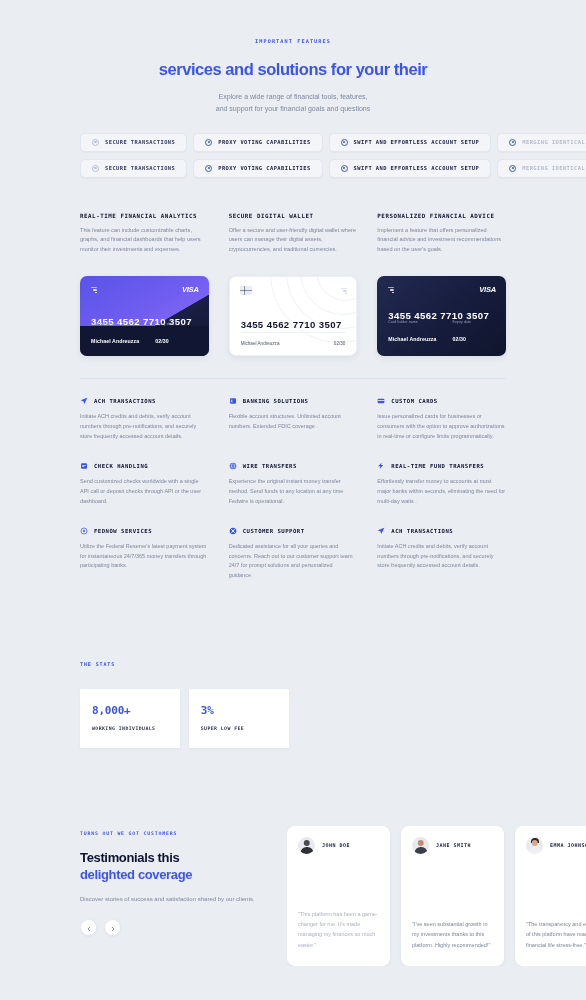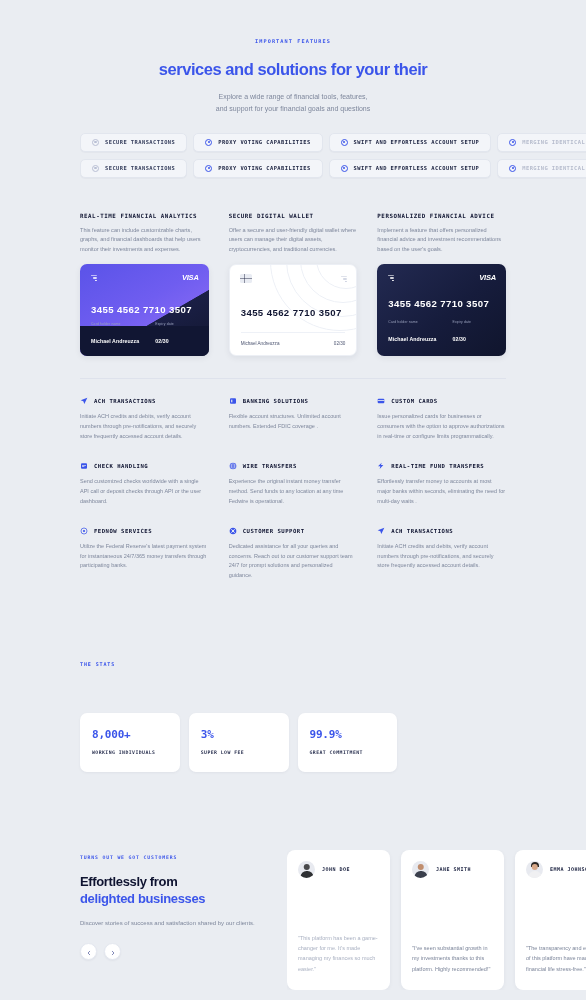--- a/index.html
+++ b/index.html
@@ -70,7 +70,7 @@
   }
 
   .card {
-    margin-top: 10px; height: 92px; border-radius: 7px; position: relative;
+    margin-top: 22px; height: 80px; border-radius: 7px; position: relative;
     overflow: hidden; box-shadow: 0 2px 6px rgba(20,26,54,.07);
   }
   

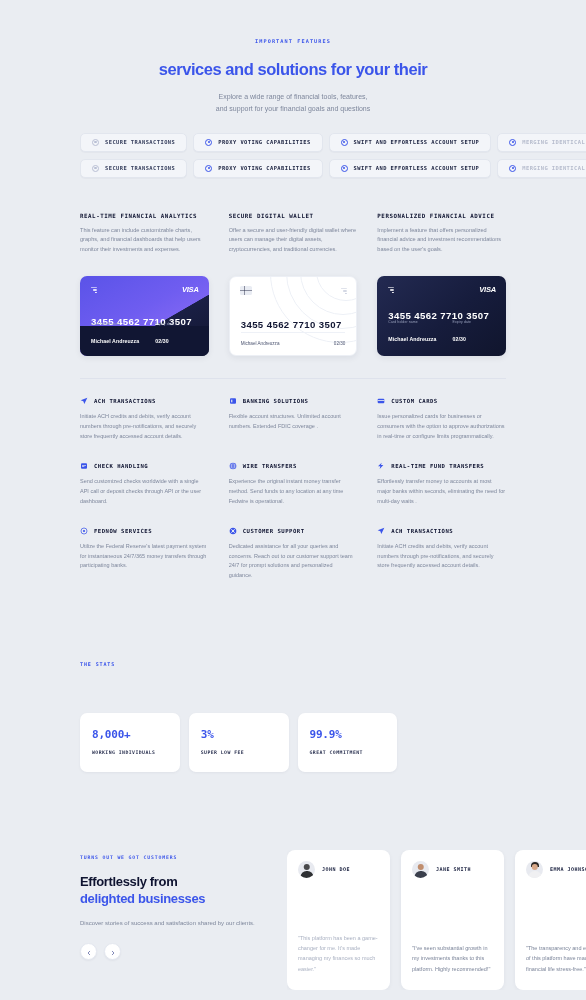--- a/index.html
+++ b/index.html
@@ -154,9 +154,8 @@
   .stats-top p { font-size:6px; line-height:1.8; color:#7e879c; max-width:205px; margin-top:13px; }
   .stats-grid { margin-top:22px; display:grid; grid-template-columns:repeat(4,1fr); gap:9px; }
   .stat-card {
-    background:#fff; border-radius:7px; padding:15px 12px 17px;
+    background:#fff; border-radius:1px; padding:15px 12px 17px;
     box-shadow:0 1px 3px rgba(20,26,54,.05);
-    margin-top:24px;
   }
   .stat-val {
     font-family:"DejaVu Sans Mono", monospace; font-size:11px;

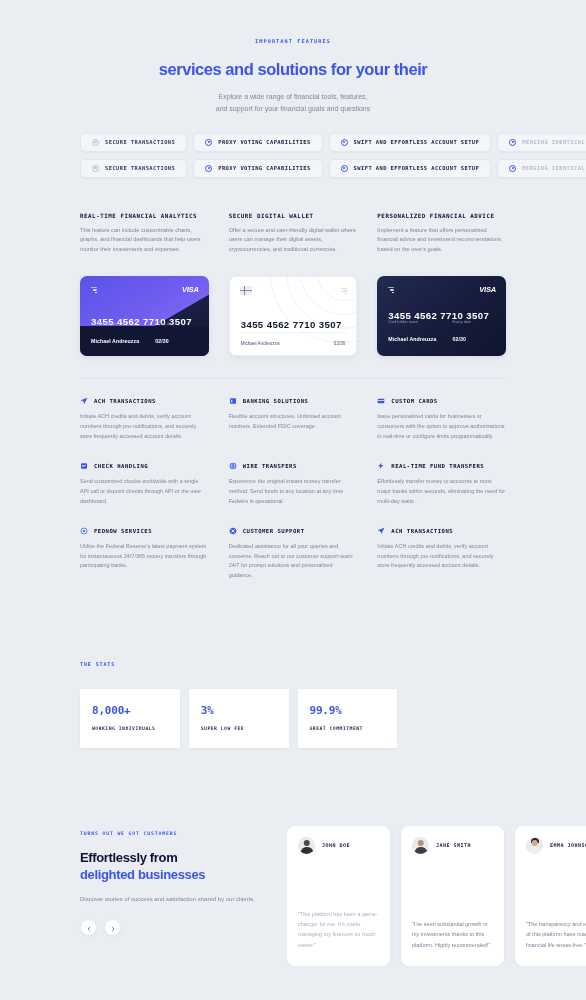--- a/index.html
+++ b/index.html
@@ -470,10 +470,6 @@
       <div class="stat-card">
         <div class="stat-val">3%</div>
                  <div class="stat-lbl">SUPER LOW FEE</div>
-      </div>
-      <div class="stat-card">
-        <div class="stat-val">99.9%</div>
-                 <div class="stat-lbl">GREAT COMMITMENT</div>
       </div>
     </div>
 </section>

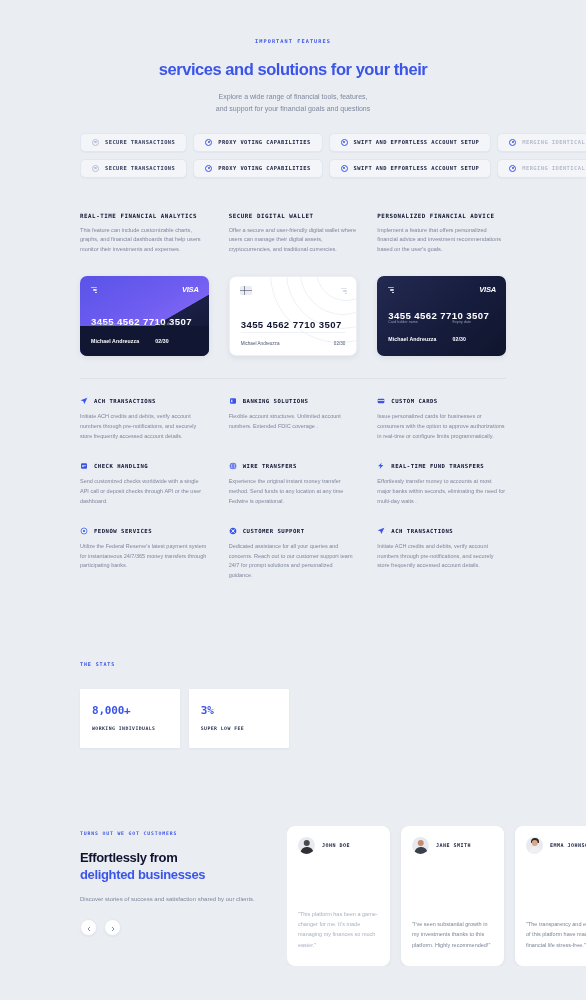--- a/index.html
+++ b/index.html
@@ -478,7 +478,7 @@
   <div class="testi-left">
     <div class="testi-label">TURNS OUT WE GOT CUSTOMERS</div>
     <h2>
-      <span>Effortlessly from</span>
+      <span>Testimonials this</span>
       <span class="accent">delighted businesses</span>
     </h2>
     <p>Discover stories of success and satisfaction shared by our clients.</p>

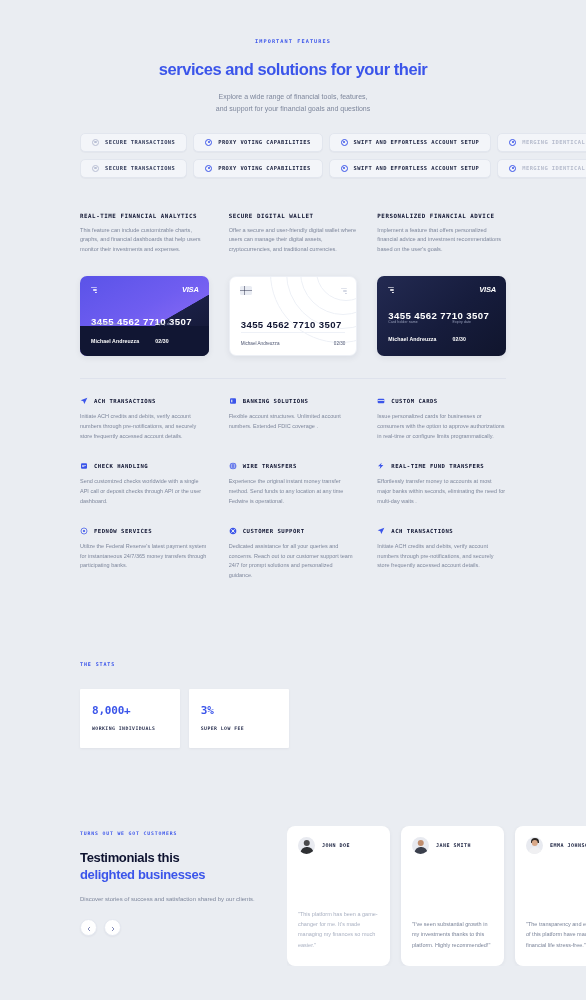--- a/index.html
+++ b/index.html
@@ -479,7 +479,7 @@
     <div class="testi-label">TURNS OUT WE GOT CUSTOMERS</div>
     <h2>
       <span>Testimonials this</span>
-      <span class="accent">delighted businesses</span>
+      <span class="accent">delighted coverage</span>
     </h2>
     <p>Discover stories of success and satisfaction shared by our clients.</p>
     <div class="navs">

